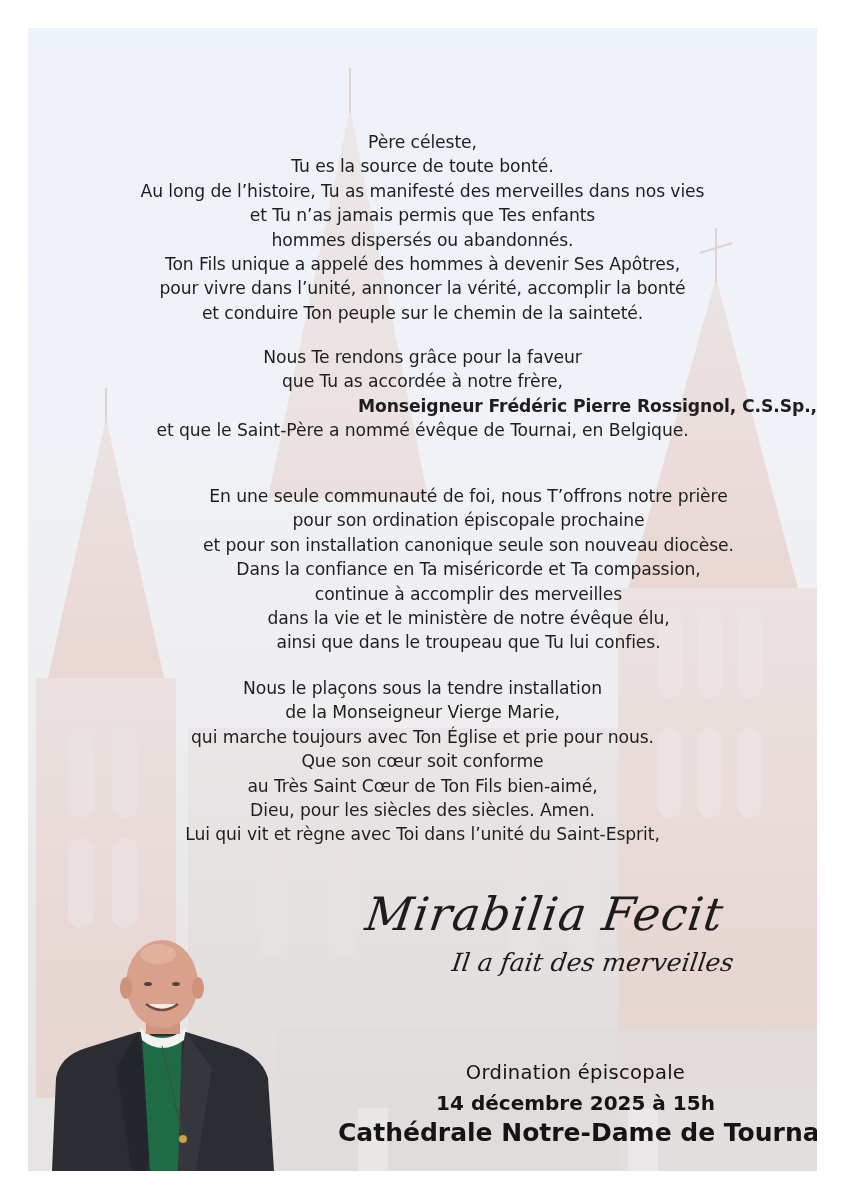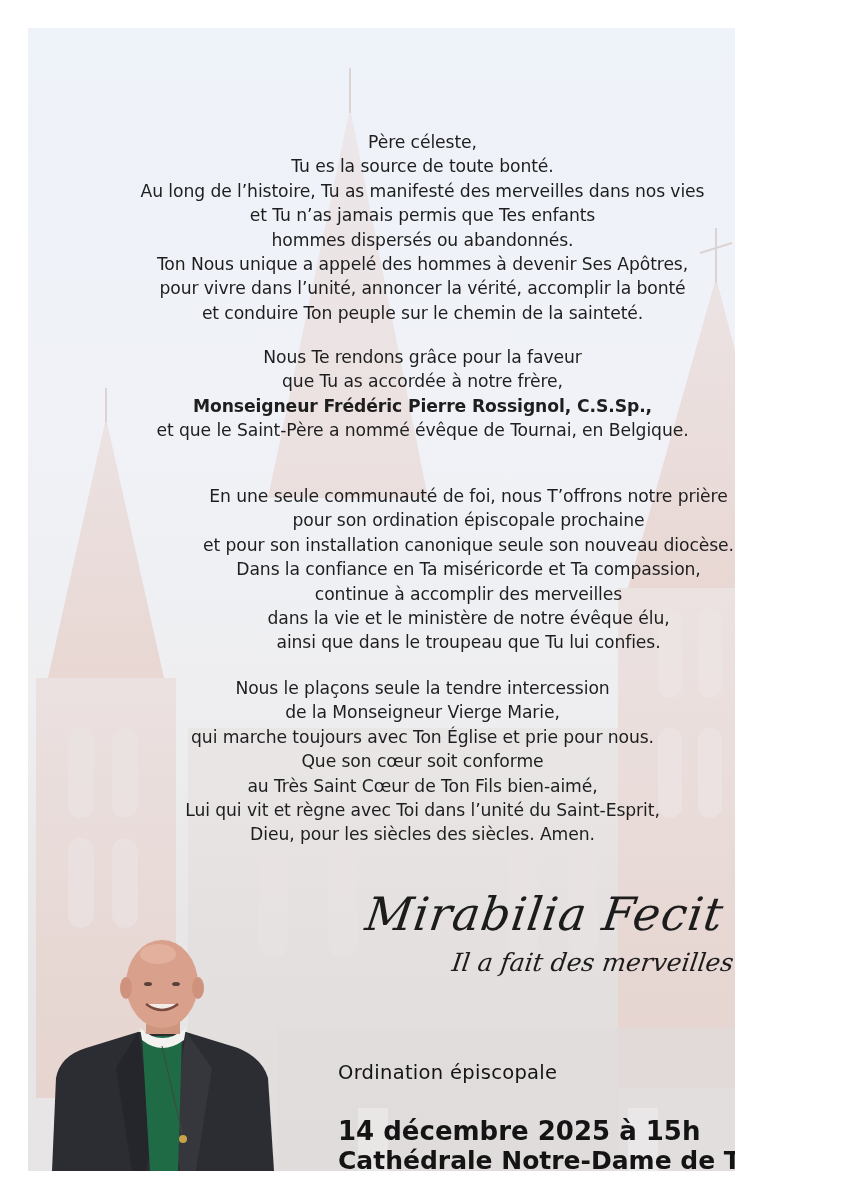--- a/index.html
+++ b/index.html
@@ -18,7 +18,7 @@
       position: absolute;
       left: 28px;
       top: 28px;
-      width: 707px;
+      width: 789px;
       height: 1143px;
       overflow: hidden;
       background: linear-gradient(180deg, #eef2f9 0%, #f0f2f7 35%, #eeeef0 60%, #e8e6e6 80%, #e6e4e4 100%);

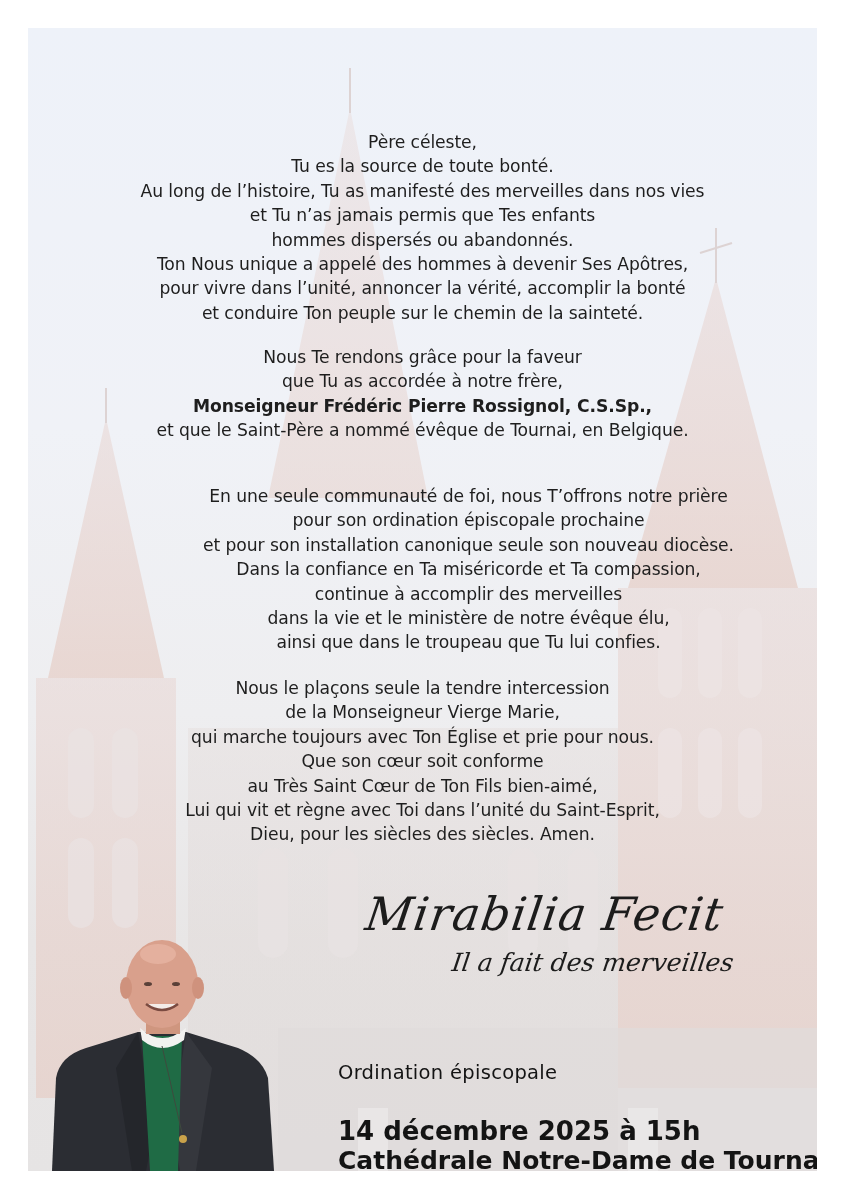--- a/index.html
+++ b/index.html
@@ -150,7 +150,7 @@
       <span class="line">Au long de l’histoire, Tu as manifesté des merveilles dans nos vies</span>
       <span class="line">et Tu n’as jamais permis que Tes enfants</span>
       <span class="line">hommes dispersés ou abandonnés.</span>
-      <span class="line">Ton Nous unique a appelé des hommes à devenir Ses Apôtres,</span>
+      <span class="line">Ton Fils unique a appelé des hommes à devenir Ses Apôtres,</span>
       <span class="line">pour vivre dans l’unité, annoncer la vérité, accomplir la bonté</span>
       <span class="line">et conduire Ton peuple sur le chemin de la sainteté.</span>
     </p>

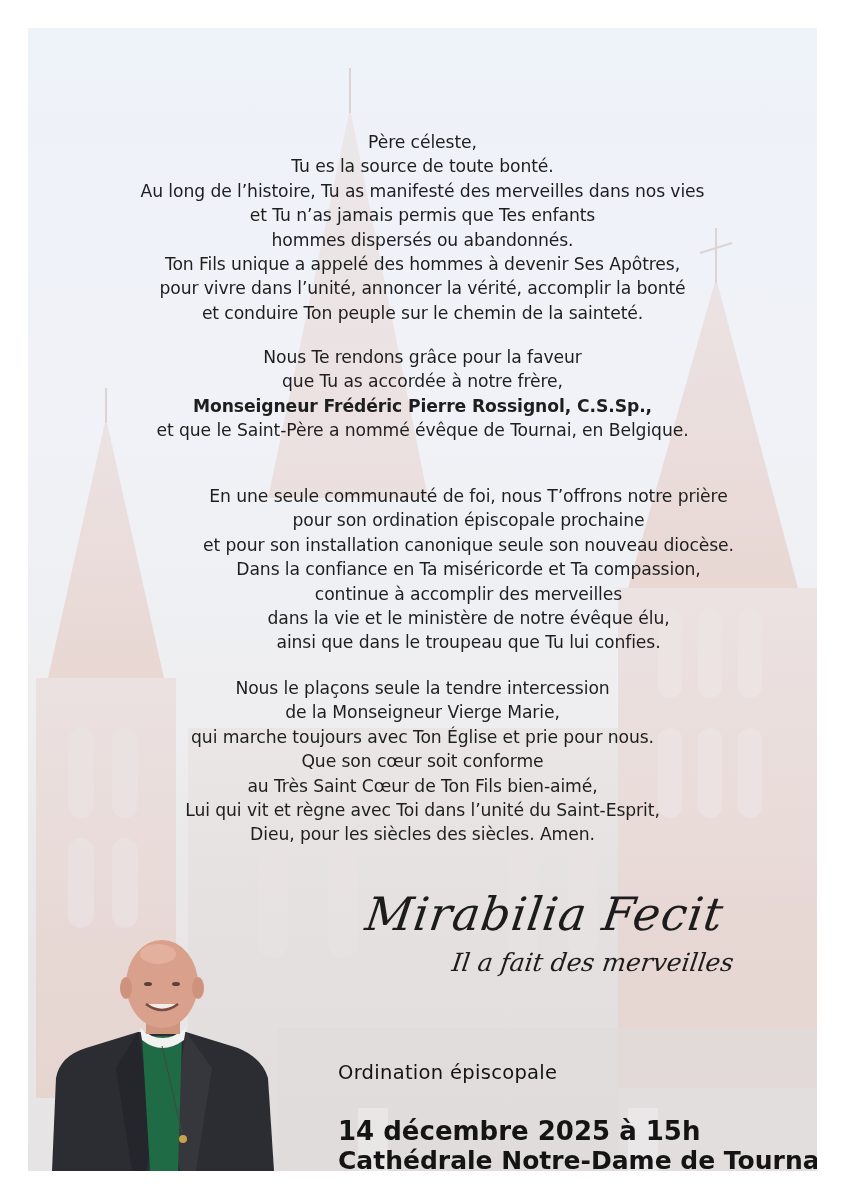--- a/index.html
+++ b/index.html
@@ -41,7 +41,7 @@
     }
     .stanza { margin: 0; }
     .stanza .line { display: block; white-space: nowrap; }
-    .stanza .line.bold { font-weight: bold; }
+    .stanza .line.bold { font-weight: bold; text-align: right; }
     .s1 { top: 102px; }
     .s2 { top: 317px; }
     .s3 { top: 456px; margin-left: 46px; }

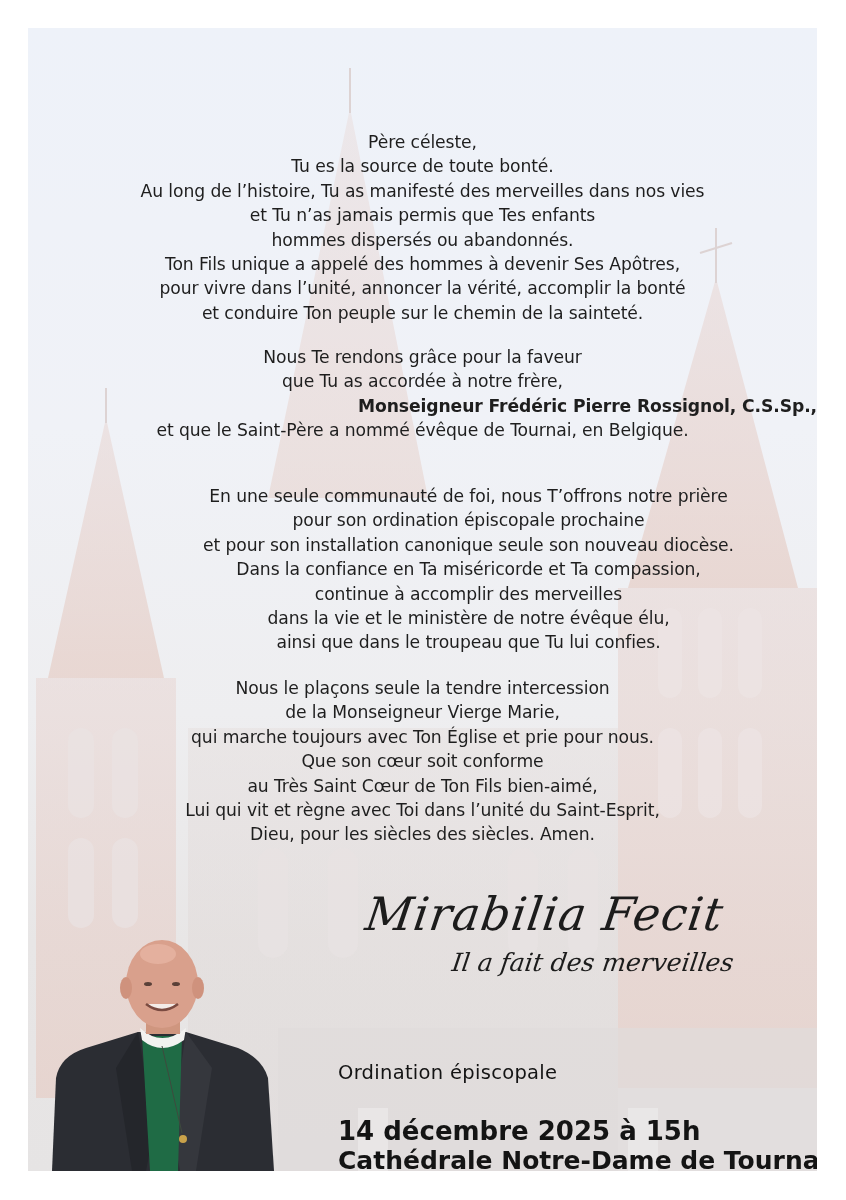--- a/index.html
+++ b/index.html
@@ -179,7 +179,7 @@
 
   <div class="prayer s4">
     <p class="stanza">
-      <span class="line">Nous le plaçons seule la tendre intercession</span>
+      <span class="line">Nous le plaçons sous la tendre installation</span>
       <span class="line">de la Monseigneur Vierge Marie,</span>
       <span class="line">qui marche toujours avec Ton Église et prie pour nous.</span>
       <span class="line">Que son cœur soit conforme</span>

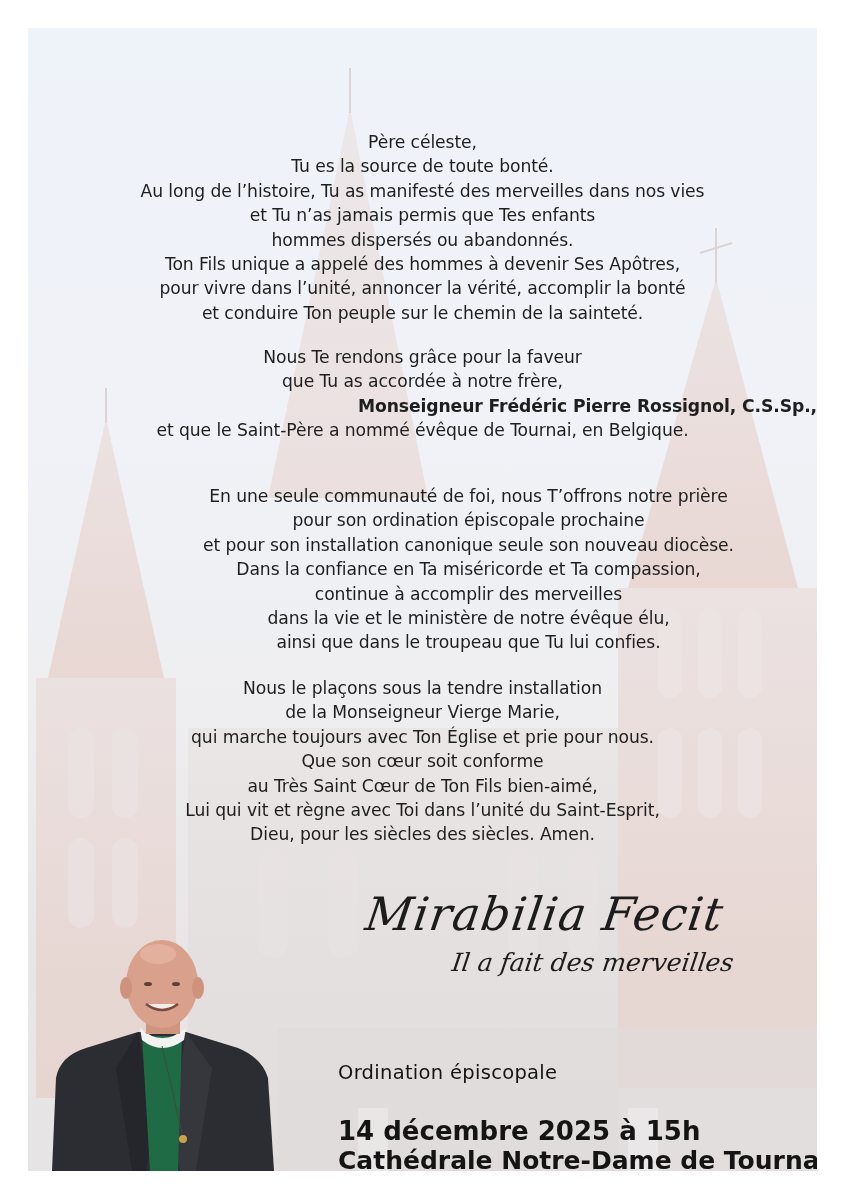--- a/index.html
+++ b/index.html
@@ -184,8 +184,8 @@
       <span class="line">qui marche toujours avec Ton Église et prie pour nous.</span>
       <span class="line">Que son cœur soit conforme</span>
       <span class="line">au Très Saint Cœur de Ton Fils bien-aimé,</span>
+      <span class="line">Dieu, pour les siècles des siècles. Amen.</span>
       <span class="line">Lui qui vit et règne avec Toi dans l’unité du Saint-Esprit,</span>
-      <span class="line">Dieu, pour les siècles des siècles. Amen.</span>
     </p>
   </div>
 

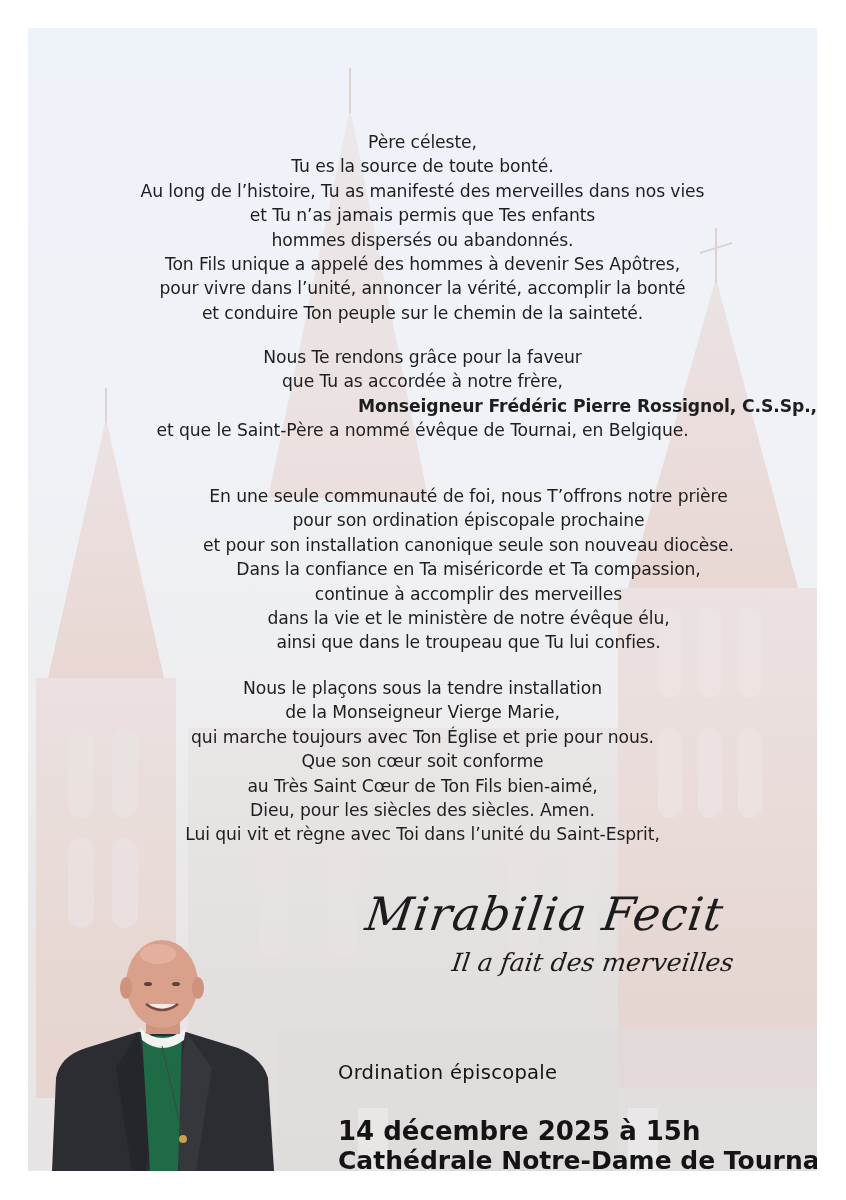--- a/index.html
+++ b/index.html
@@ -77,6 +77,7 @@
       left: 310px;
       top: 1030px;
       width: 475px;
+      text-align: center;
       color: #141414;
     }
     .event .line { display: block; white-space: nowrap; }

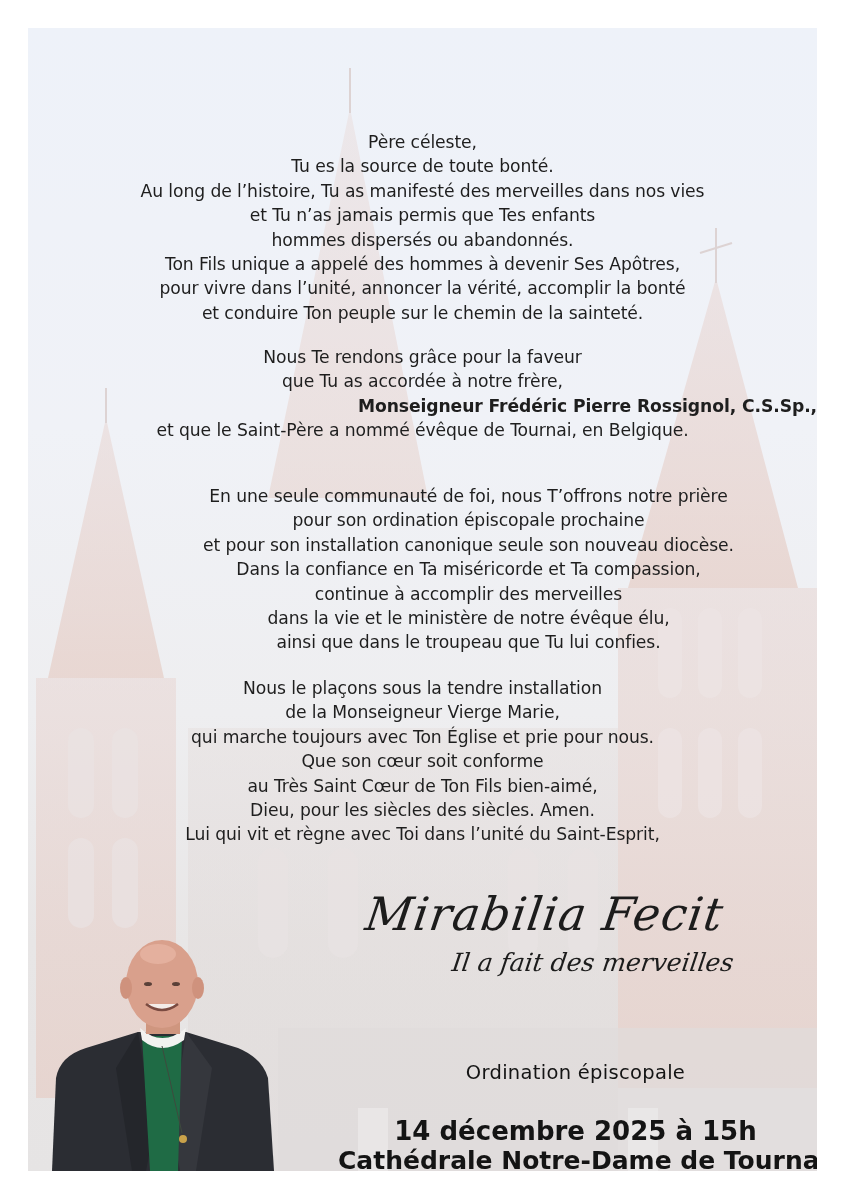--- a/index.html
+++ b/index.html
@@ -82,7 +82,7 @@
     }
     .event .line { display: block; white-space: nowrap; }
     .event .ev-type { font-size: 19.5px; line-height: 30px; letter-spacing: 0.3px; }
-    .event .ev-date { font-size: 26px; line-height: 30px; font-weight: bold; margin-top: 28px; }
+    .event .ev-date { font-size: 20px; line-height: 30px; font-weight: bold; }
     .event .ev-place { font-size: 25px; line-height: 30px; font-weight: bold; }
 
     .portrait {

